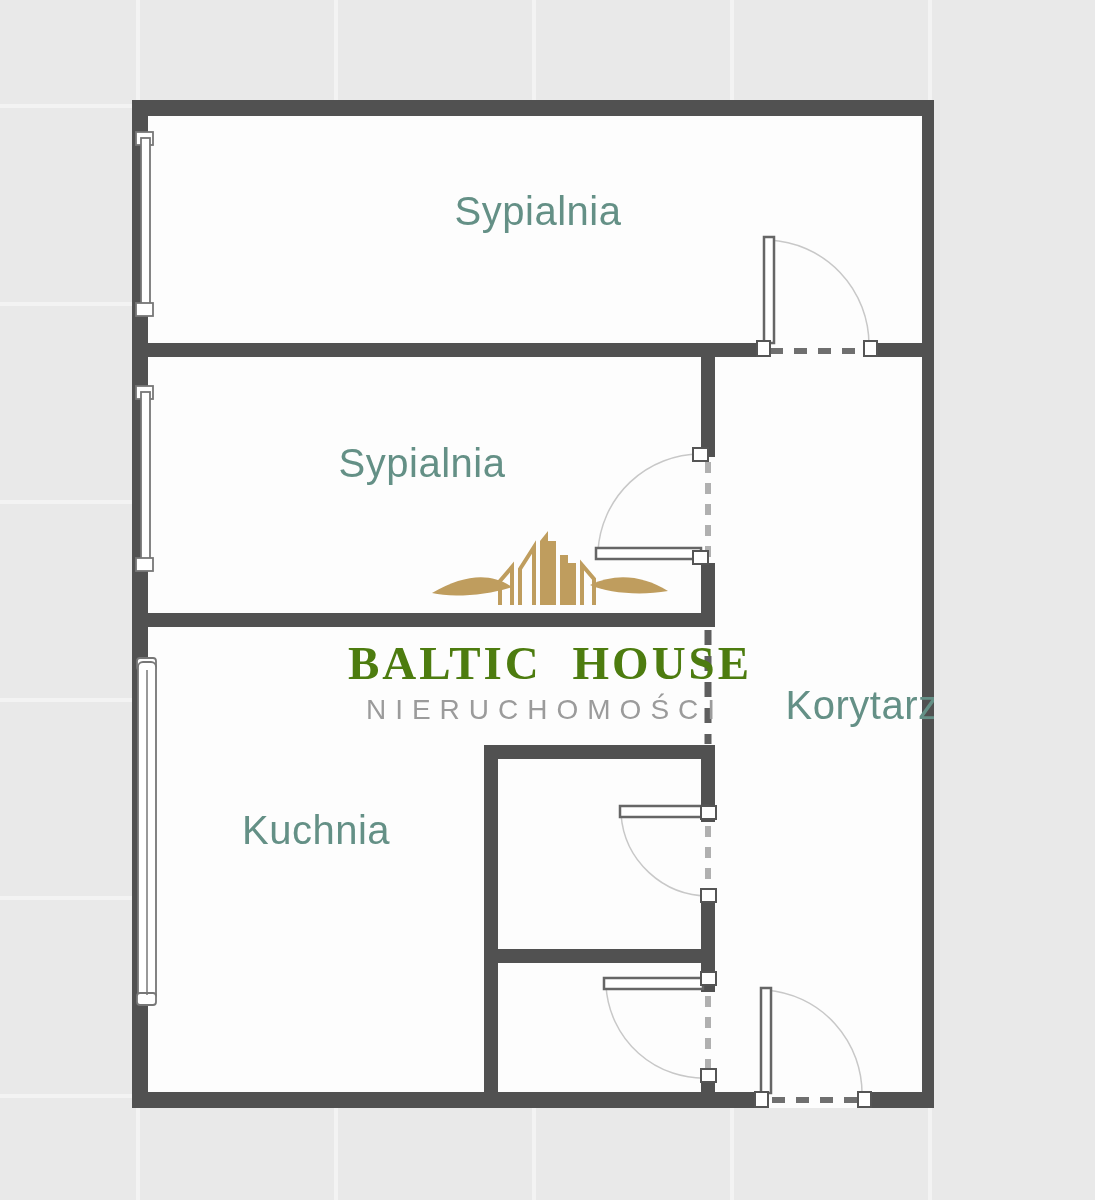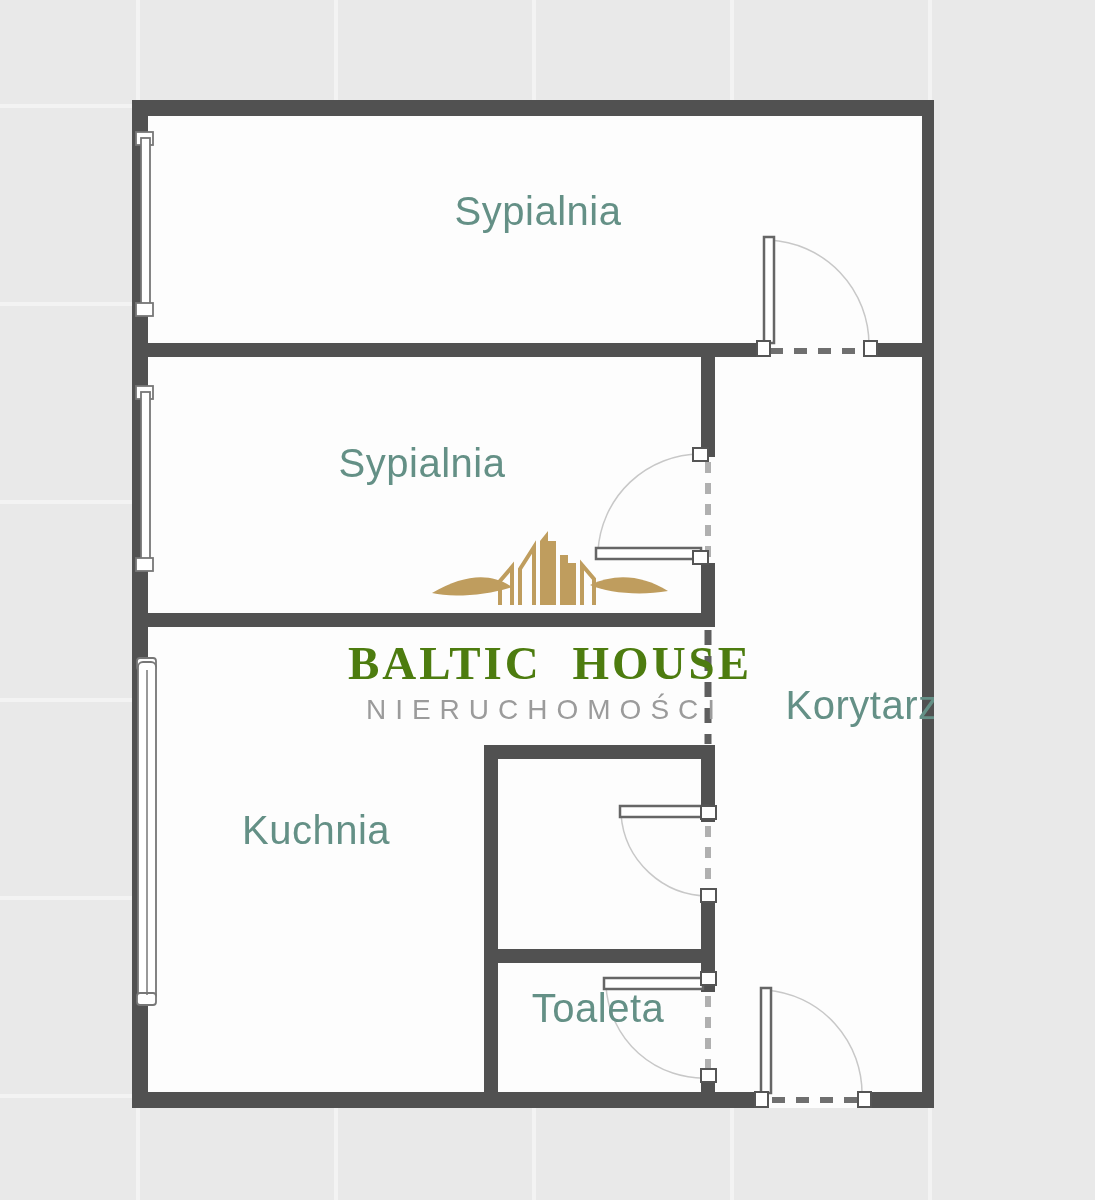--- a/index.html
+++ b/index.html
@@ -164,7 +164,6 @@
   <div class="room-label" style="left:422px;top:463px;">Sypialnia</div>
   <div class="room-label" style="left:821px;top:705px;margin-left:41px;">Korytarz</div>
   <div class="room-label" style="left:316px;top:803px;margin-top:27px;">Kuchnia</div>
-  <div class="room-label" style="left:598px;top:1008px;">Toaleta</div>
 
   <div class="logo">
     <svg class="logo-icon" viewBox="0 0 240 112">

